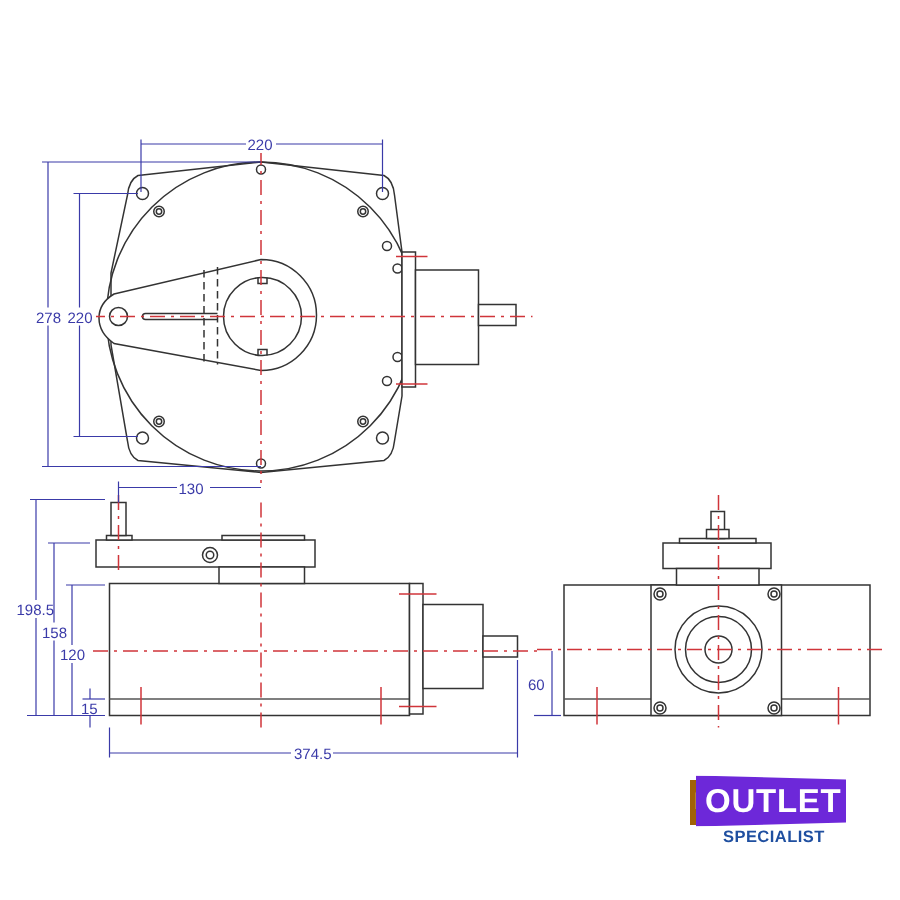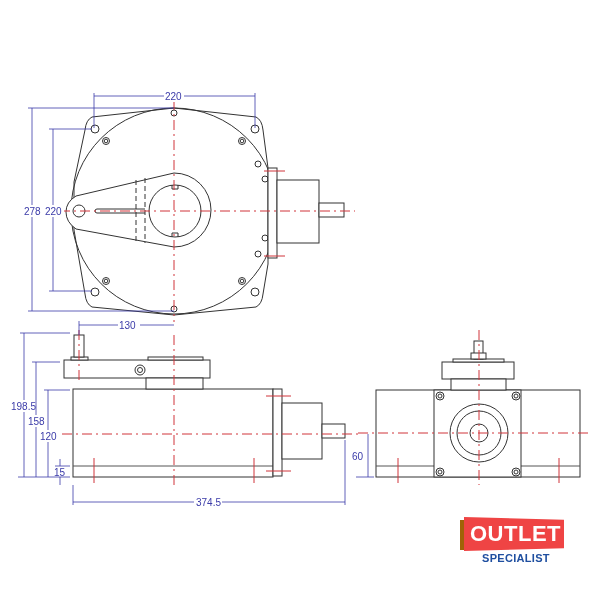--- a/index.html
+++ b/index.html
@@ -8,7 +8,7 @@
   .dim-text { font-family: "Liberation Sans", sans-serif; font-size: 10px; fill: #3a3aa8; }
   .logo { position: absolute; left: 436px; top: 517px; width: 150px; height: 50px; }
   .logo-de { position: absolute; left: 0; top: 3px; width: 28px; height: 30px; background: #a16207; color: #fff; font-weight: bold; font-size: 16px; display: flex; align-items: center; justify-content: center; font-family: "Liberation Sans", sans-serif; margin-left: 24px; }
-  .logo-outlet { position: absolute; left: 28px; top: 0; width: 100px; height: 34px; background: #ef4444; color: #fff; font-weight: bold; font-size: 22px; display: flex; align-items: center; justify-content: flex-start; padding-left: 6px; box-sizing: border-box; clip-path: polygon(0 0, 100% 8%, 100% 92%, 0 100%); font-family: "Liberation Sans", sans-serif; letter-spacing: 0.5px; }
+  .logo-outlet { position: absolute; left: 28px; top: 0; width: 100px; height: 34px; background: #6d28d9; color: #fff; font-weight: bold; font-size: 22px; display: flex; align-items: center; justify-content: flex-start; padding-left: 6px; box-sizing: border-box; clip-path: polygon(0 0, 100% 8%, 100% 92%, 0 100%); font-family: "Liberation Sans", sans-serif; letter-spacing: 0.5px; }
   .logo-spec { position: absolute; left: 46px; top: 35px; color: #1f4fa0; font-weight: bold; font-size: 11px; letter-spacing: 0.3px; font-family: Liberation Sans, sans-serif; }
 </style>
 </head>

